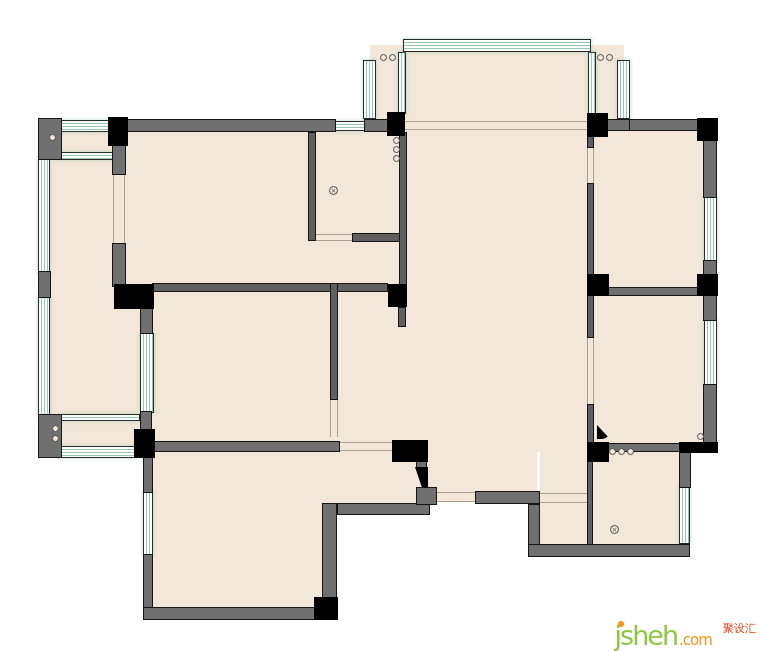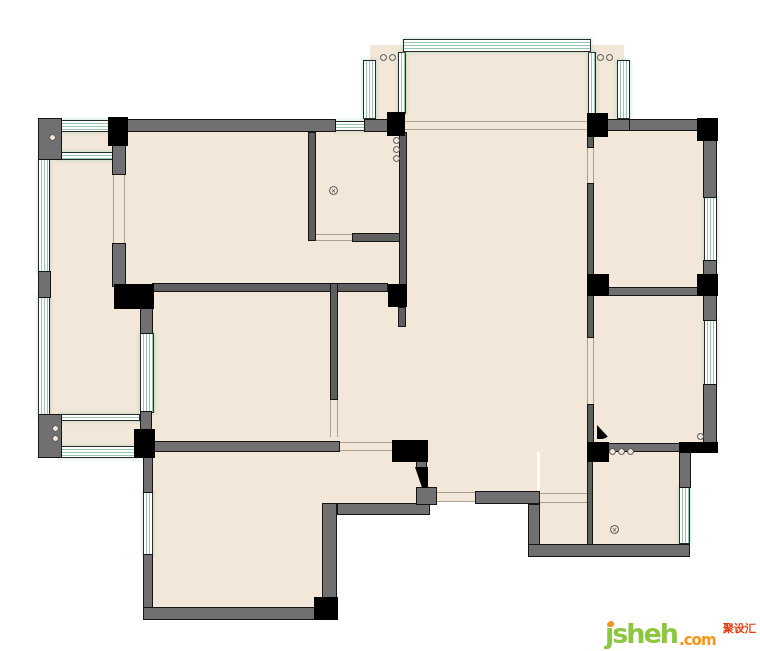--- a/index.html
+++ b/index.html
@@ -25,7 +25,7 @@
   .door-entry{background:var(--black);clip-path:polygon(0 0,100% 0,100% 100%,55% 100%);}
   .door-swing{background:var(--black);clip-path:polygon(0 0,0 100%,100% 100%);border-radius:0 0 60% 0;}
   
-  .logo{position:absolute;right:4px;bottom:5px;display:flex;align-items:flex-start;font-weight:bold;}
+  .logo{position:absolute;right:4px;bottom:5px;display:flex;align-items:flex-end;font-weight:normal;}
   .logo .brand{color:var(--logo_green);font-size:27px;line-height:21px;letter-spacing:-2px;position:relative;}
   .logo .jdot{position:absolute;width:6px;height:6px;border-radius:50%;background:var(--logo_orange);left:3px;top:-2px;}
   .logo .tail{display:flex;flex-direction:column;align-items:flex-start;margin-left:2px;}

